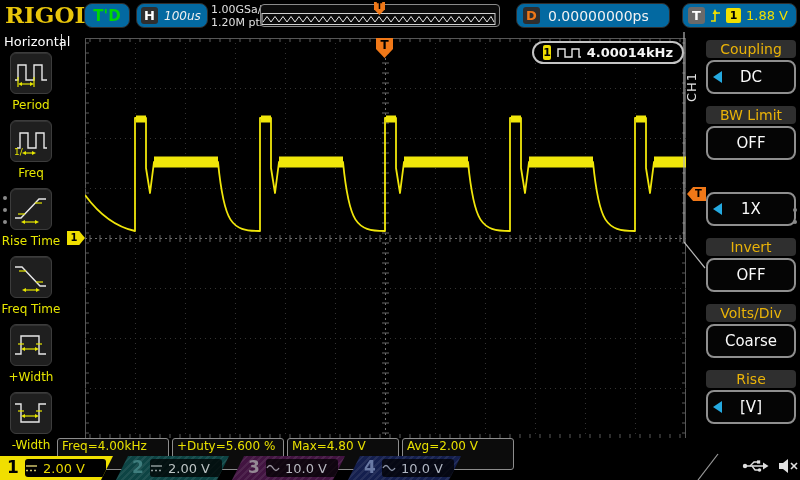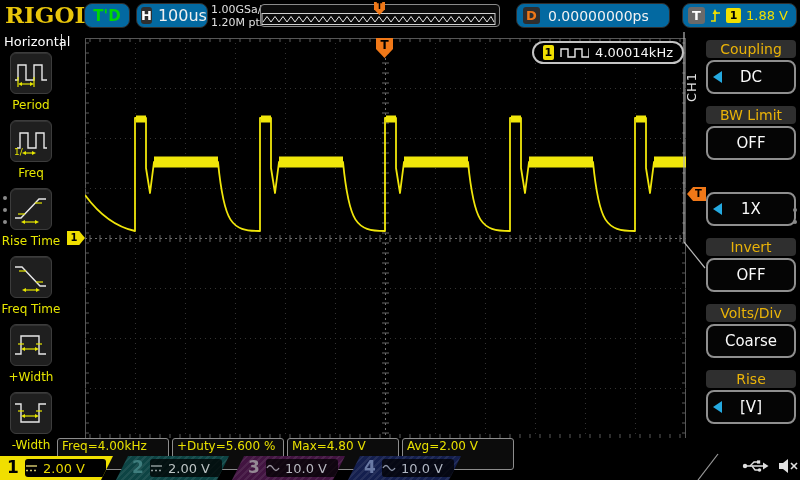--- a/index.html
+++ b/index.html
@@ -16,7 +16,7 @@
   .keysq{width:17px;height:17px;border-radius:3px;display:flex;align-items:center;justify-content:center;
          font-weight:bold;font-size:13px;}
   .h-key{background:#2f2f2f;color:#fff;}
-  .h-val{color:#f0f0f0;font-size:16px;}
+  .h-val{color:#f0f0f0;font-size:12px;font-style:italic;}
   .samples{left:211px;top:3px;color:#e0e0e0;font-size:11px;line-height:13px;}
   .preview{left:260px;top:4px;width:240px;height:23px;background:#0b0b0b;border:1px solid #8a8a8a;
            border-radius:4px;box-sizing:border-box;}

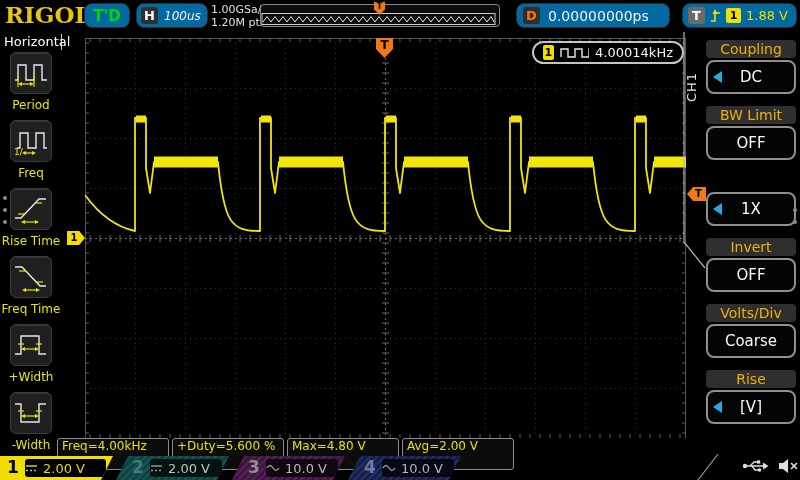--- a/index.html
+++ b/index.html
@@ -46,7 +46,7 @@
               border-radius:12px;display:flex;align-items:center;gap:6px;padding:0 9px;box-sizing:border-box;}
   .fb-ch{width:15px;height:15px;background:#f0df00;border-radius:2px;color:#000;font-weight:bold;font-size:11px;
          display:flex;align-items:center;justify-content:center;}
-  .fb-val{color:#f5f5f5;font-size:13px;}
+  .fb-val{color:#f5f5f5;font-size:13px;font-weight:bold;}
   .trig-pos{left:376px;top:38px;width:17px;height:20px;background:#f07818;color:#000;font-weight:bold;
             font-size:12px;text-align:center;line-height:15px;
             clip-path:polygon(0 0,100% 0,100% 55%,50% 100%,0 55%);}

